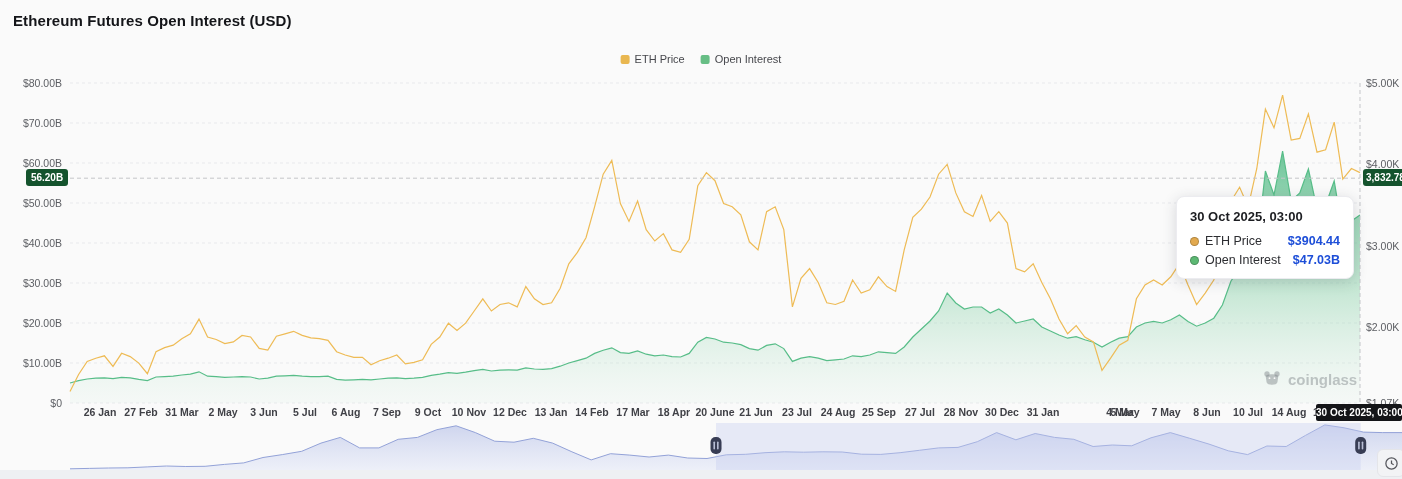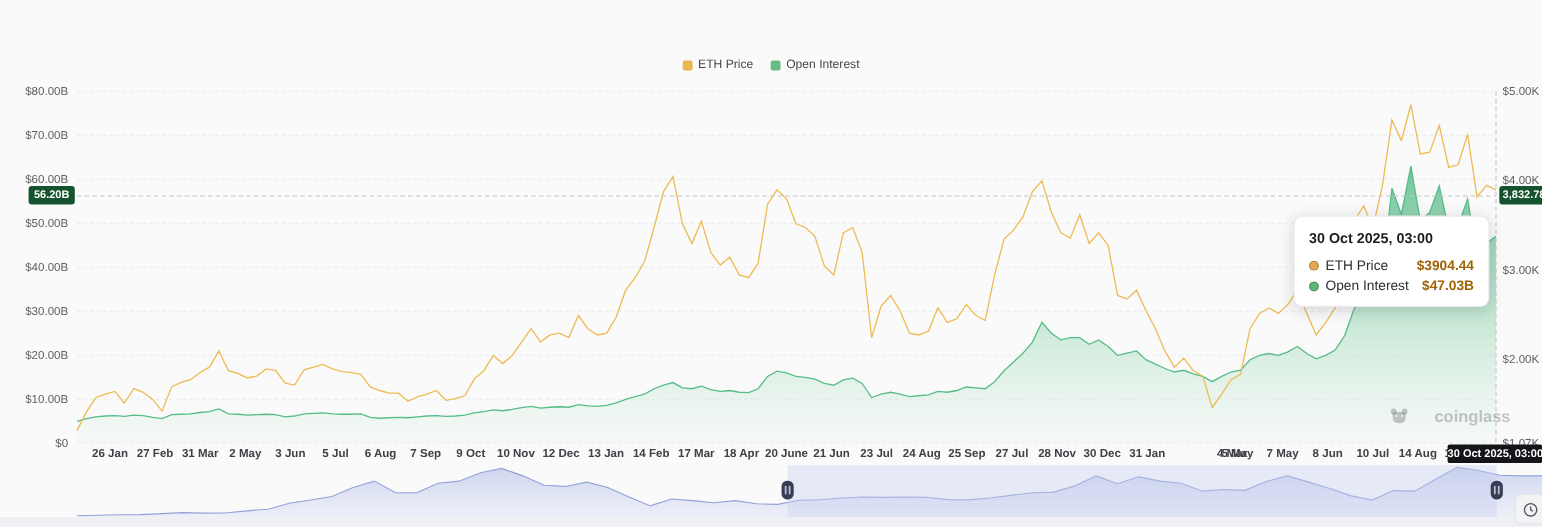--- a/index.html
+++ b/index.html
@@ -85,6 +85,7 @@
   </svg>
 
   <div class="hud">
+    <div class="title">Ethereum Futures Open Interest (USD)</div>
 
     <div class="legend" style="pointer-events:auto;">
       <span class="legend-item">

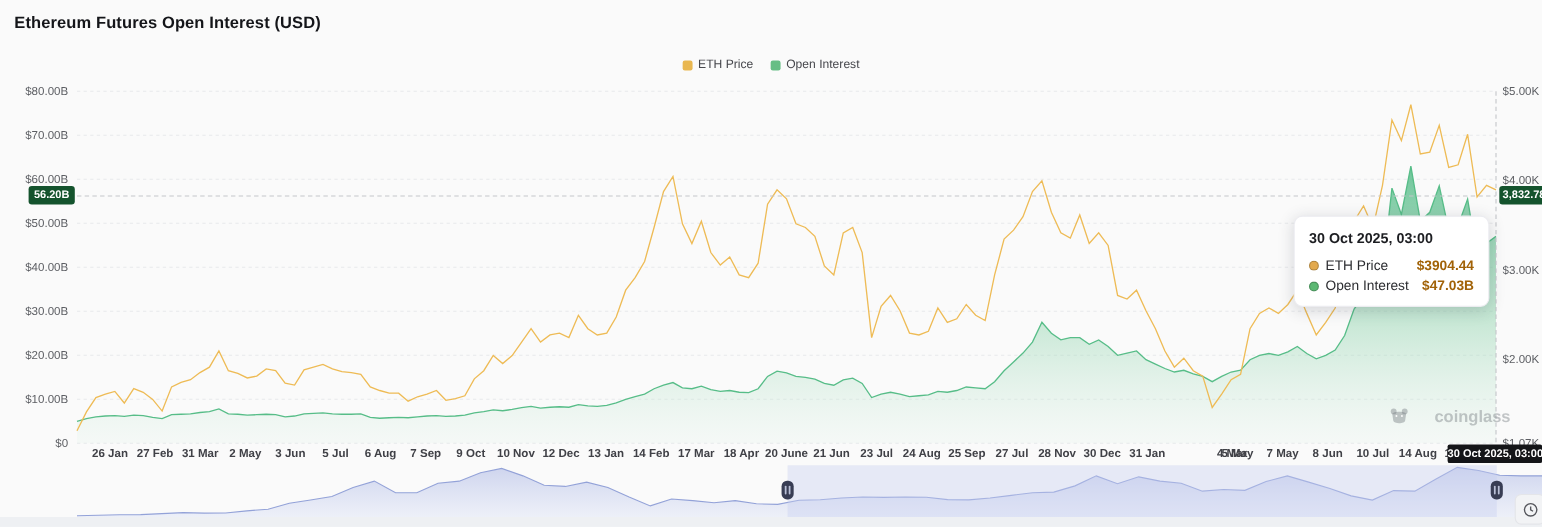--- a/index.html
+++ b/index.html
@@ -23,7 +23,7 @@
   .tt-title{font-size:13px;font-weight:700;color:#1c1d21;margin-bottom:10px;}
   .tt-row{display:flex;align-items:center;gap:6px;font-size:12.5px;color:#2c2d31;margin-top:5px;}
   .tt-row .dot{width:9px;height:9px;border-radius:50%;border:1.5px solid rgba(0,0,0,.22);box-sizing:border-box;flex:0 0 auto;}
-  .tt-val{margin-left:auto;font-weight:700;color:#a16207;}
+  .tt-val{margin-left:auto;font-weight:700;color:#1d4ed8;}
   .watermark{position:absolute;left:1262px;top:369px;display:flex;align-items:center;gap:22px;
          font-size:15px;font-weight:700;color:rgba(125,130,136,.45);z-index:3;}
   .bottom-strip{position:absolute;left:0;top:470px;width:1402px;height:9px;background:#eef0f3;}

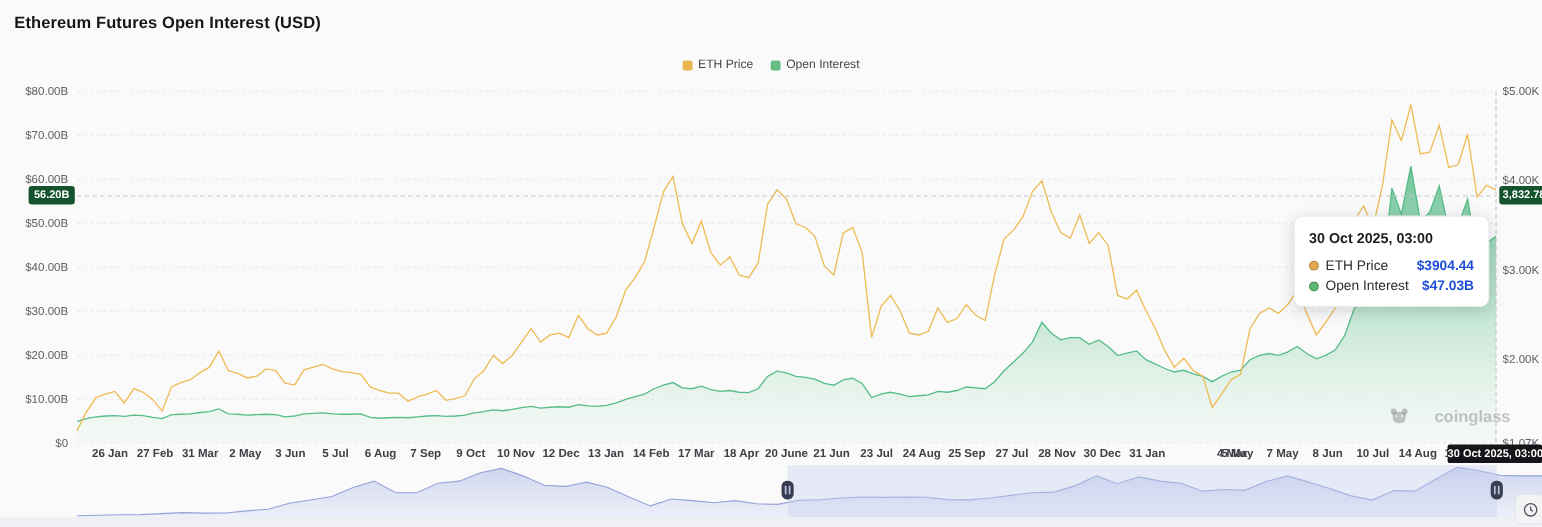--- a/index.html
+++ b/index.html
@@ -24,7 +24,7 @@
   .tt-row{display:flex;align-items:center;gap:6px;font-size:12.5px;color:#2c2d31;margin-top:5px;}
   .tt-row .dot{width:9px;height:9px;border-radius:50%;border:1.5px solid rgba(0,0,0,.22);box-sizing:border-box;flex:0 0 auto;}
   .tt-val{margin-left:auto;font-weight:700;color:#1d4ed8;}
-  .watermark{position:absolute;left:1262px;top:369px;display:flex;align-items:center;gap:22px;
+  .watermark{position:absolute;left:1262px;top:369px;display:flex;align-items:center;gap:6px;
          font-size:15px;font-weight:700;color:rgba(125,130,136,.45);z-index:3;}
   .bottom-strip{position:absolute;left:0;top:470px;width:1402px;height:9px;background:#eef0f3;}
   .clock-btn{position:absolute;left:1377px;top:449px;width:26px;height:26px;background:#f2f3f5;border:1px solid #e4e5e9;

